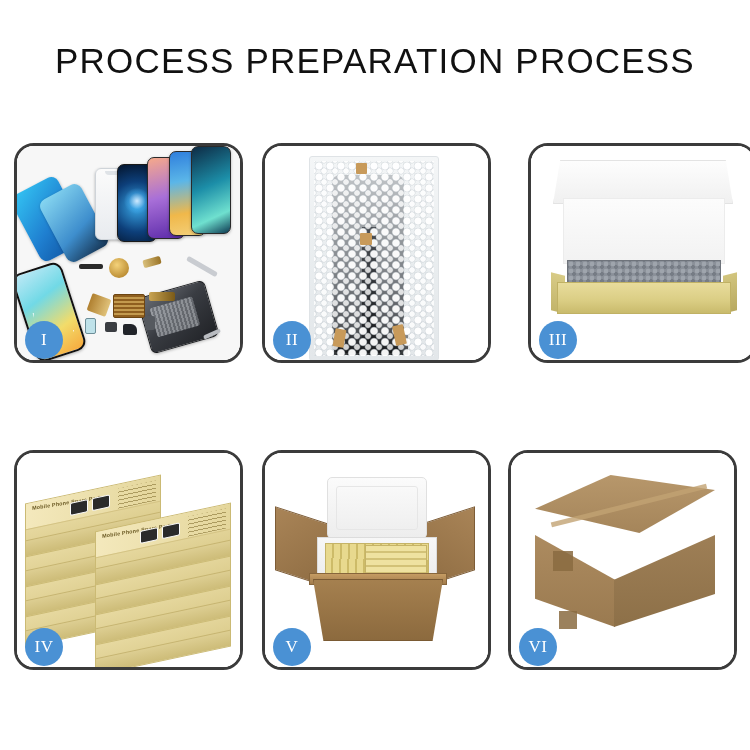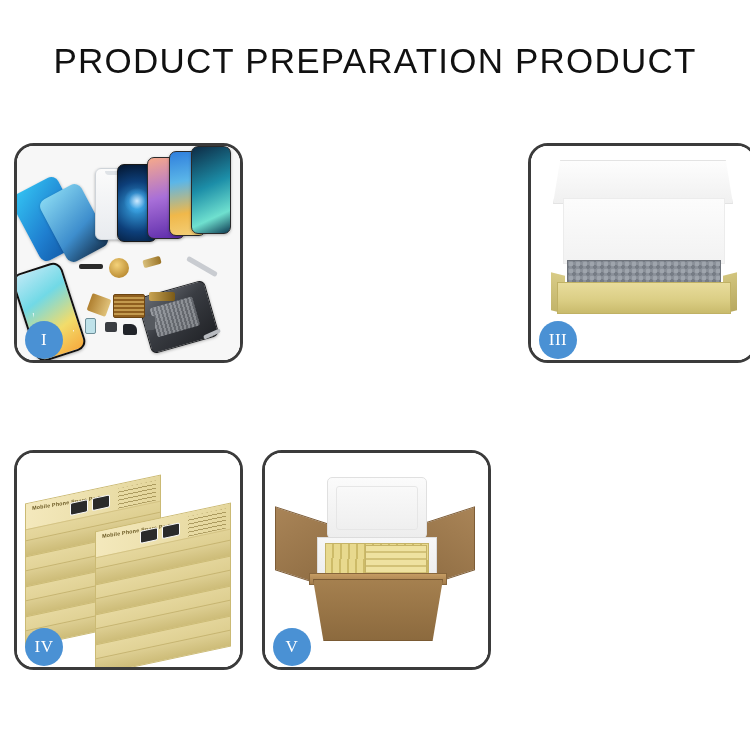--- a/index.html
+++ b/index.html
@@ -390,7 +390,7 @@
 <div class="page">
 
   <div class="header">
-    <div class="title">PRODUCT PREPARATION PRODUCT</div>
+    <div class="title">PROCESS PREPARATION PROCESS</div>
   </div>
 
   <div class="grid">

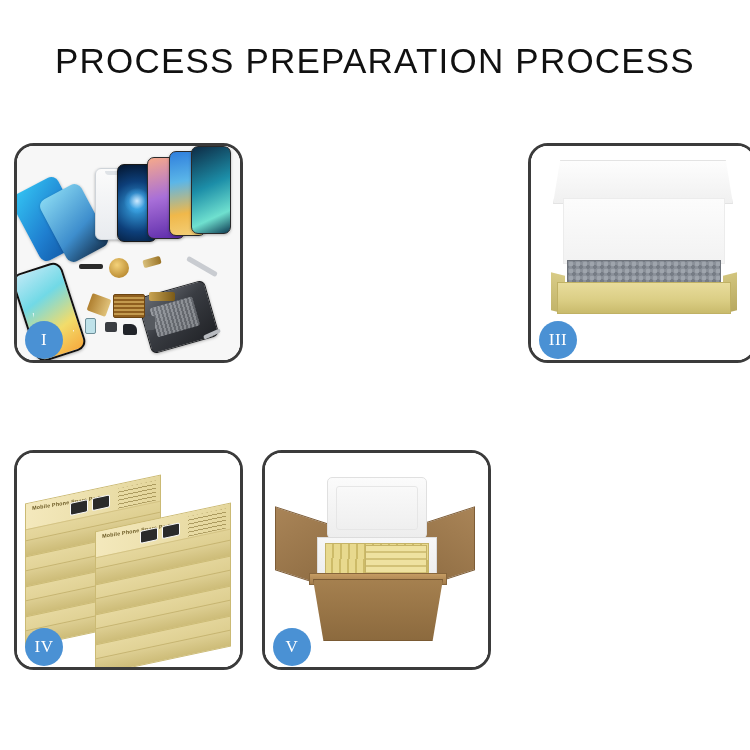--- a/index.html
+++ b/index.html
@@ -424,6 +424,23 @@
       <div class="badge">I</div>
     </div>
 
+    <div class="card c2">
+      <div class="inner">
+        <div class="p2">
+          <div class="bag">
+            <div class="part-dark"></div>
+            <div class="part-strip"></div>
+            <div class="bag-bot"></div>
+            <div class="bubbles"></div>
+            <div class="tape tape-a"></div>
+            <div class="tape tape-b"></div>
+            <div class="tape tape-c"></div>
+            <div class="tape tape-d"></div>
+          </div>
+        </div>
+      </div>
+      <div class="badge">II</div>
+    </div>
 
     <div class="card c3">
       <div class="inner">

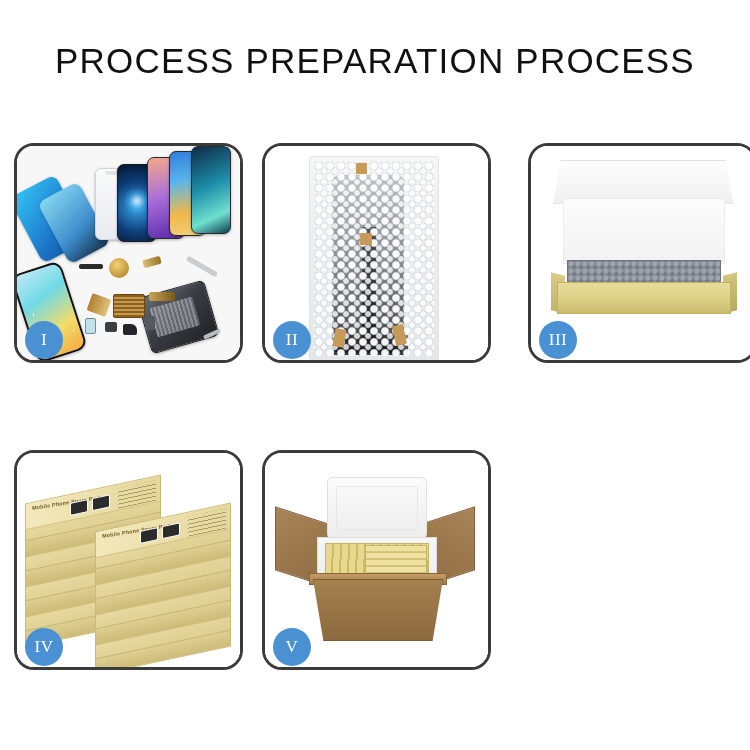--- a/index.html
+++ b/index.html
@@ -516,6 +516,19 @@
       <div class="badge">V</div>
     </div>
 
+    <div class="card c6">
+      <div class="inner">
+        <div class="p6">
+          <div class="k-top"></div>
+          <div class="k-left"></div>
+          <div class="k-right"></div>
+          <div class="k-seam"></div>
+          <div class="k-tape1"></div>
+          <div class="k-tape2"></div>
+        </div>
+      </div>
+      <div class="badge">VI</div>
+    </div>
 
   </div>
 </div>

